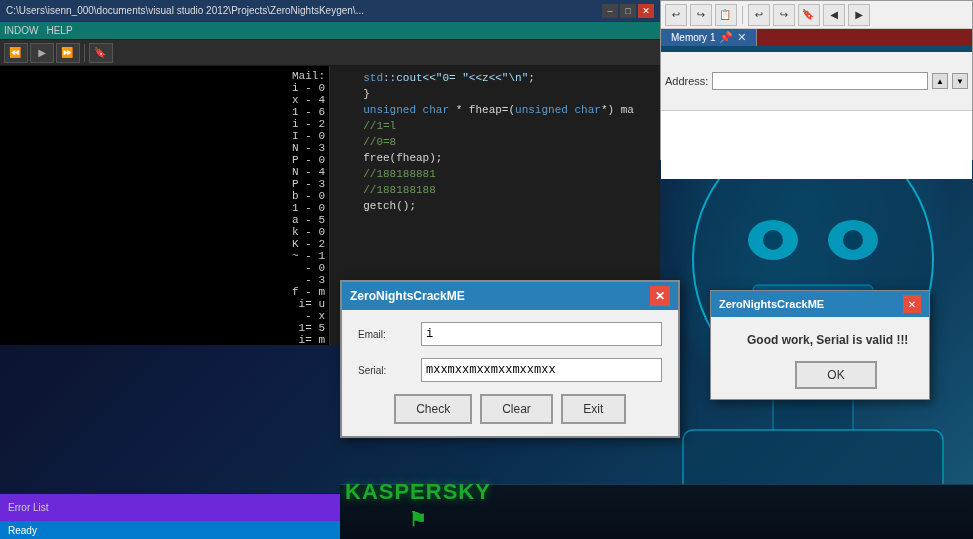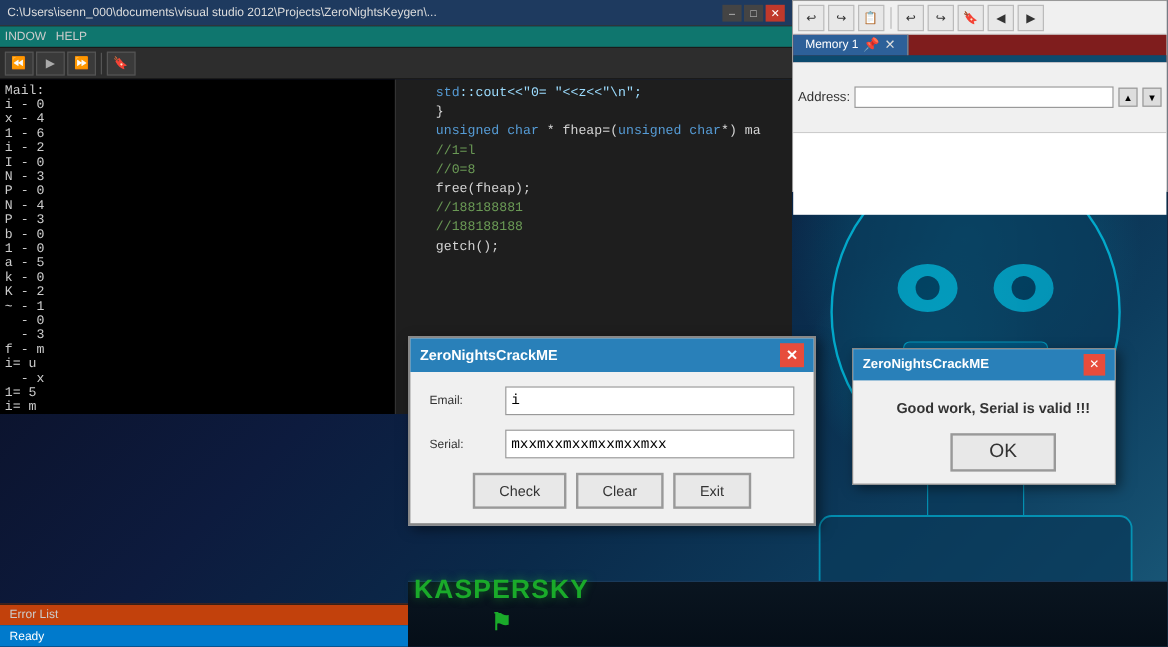--- a/index.html
+++ b/index.html
@@ -102,6 +102,7 @@
       overflow: hidden;
       border-right: 1px solid #333;
       flex-shrink: 0;
+      text-align: right;
     }
 
     

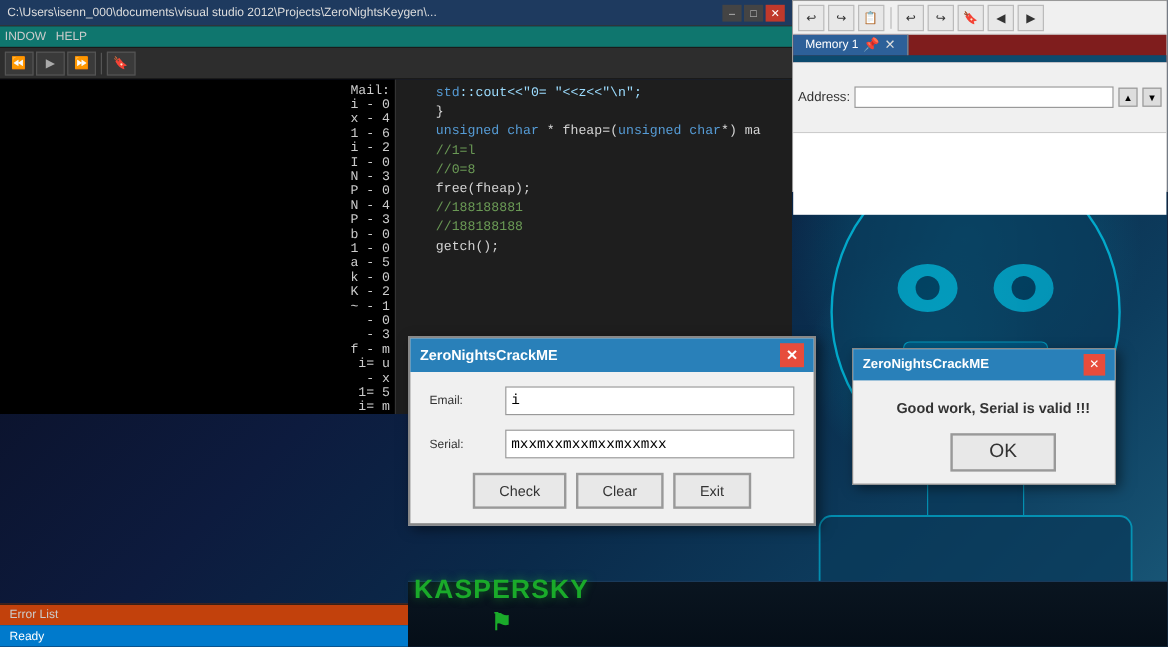--- a/index.html
+++ b/index.html
@@ -337,7 +337,7 @@
       background: #e8e8e8;
       border: 2px solid #999;
       cursor: pointer;
-      font-size: 16px;
+      font-size: 12px;
       color: #333;
       margin-left: 32px;
     }

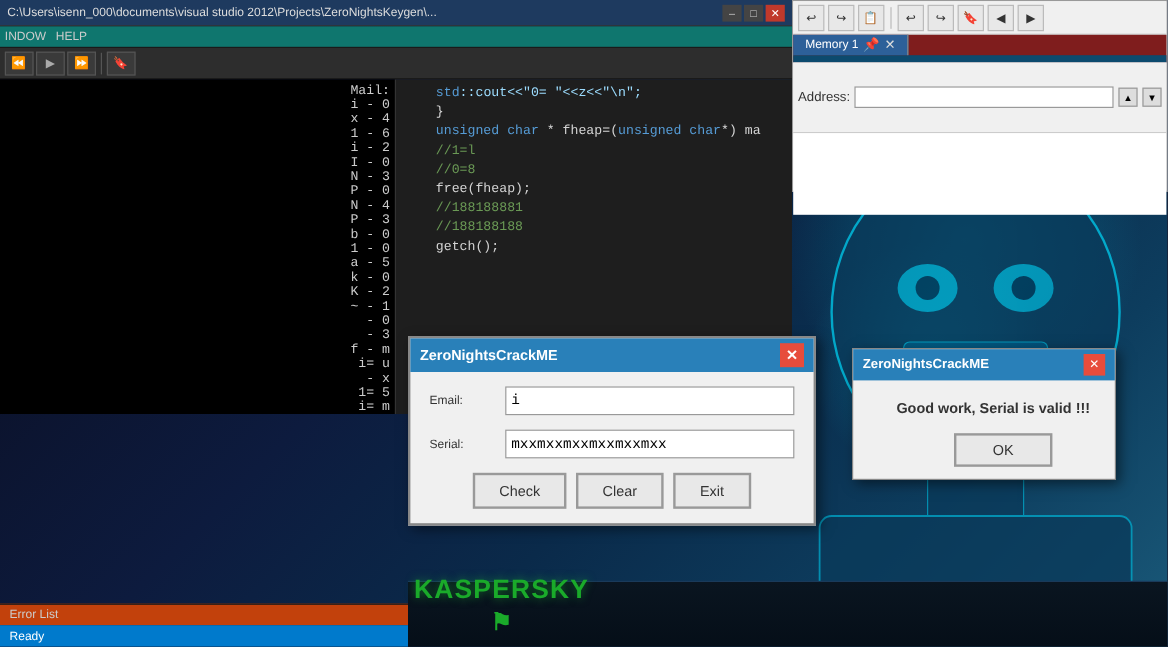--- a/index.html
+++ b/index.html
@@ -367,8 +367,8 @@
       bottom: 18px;
       left: 0;
       width: 340px;
-      height: 18px;
-      background: #c2410c;
+      height: 28px;
+      background: #6d28d9;
       display: flex;
       align-items: center;
       padding: 0 8px;

